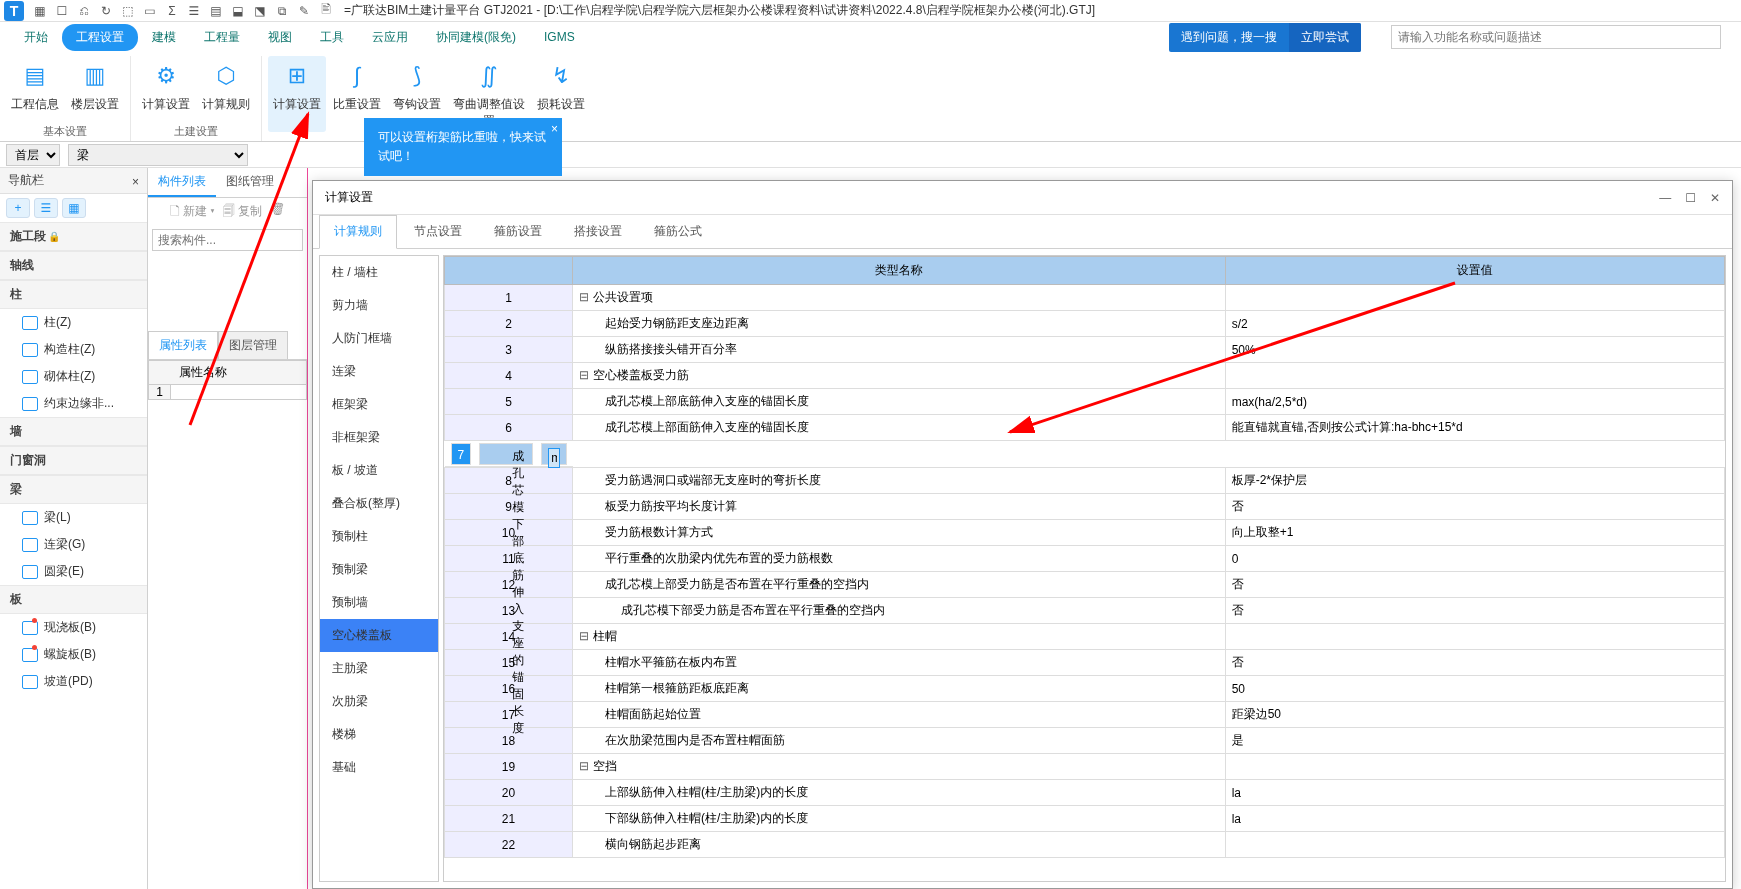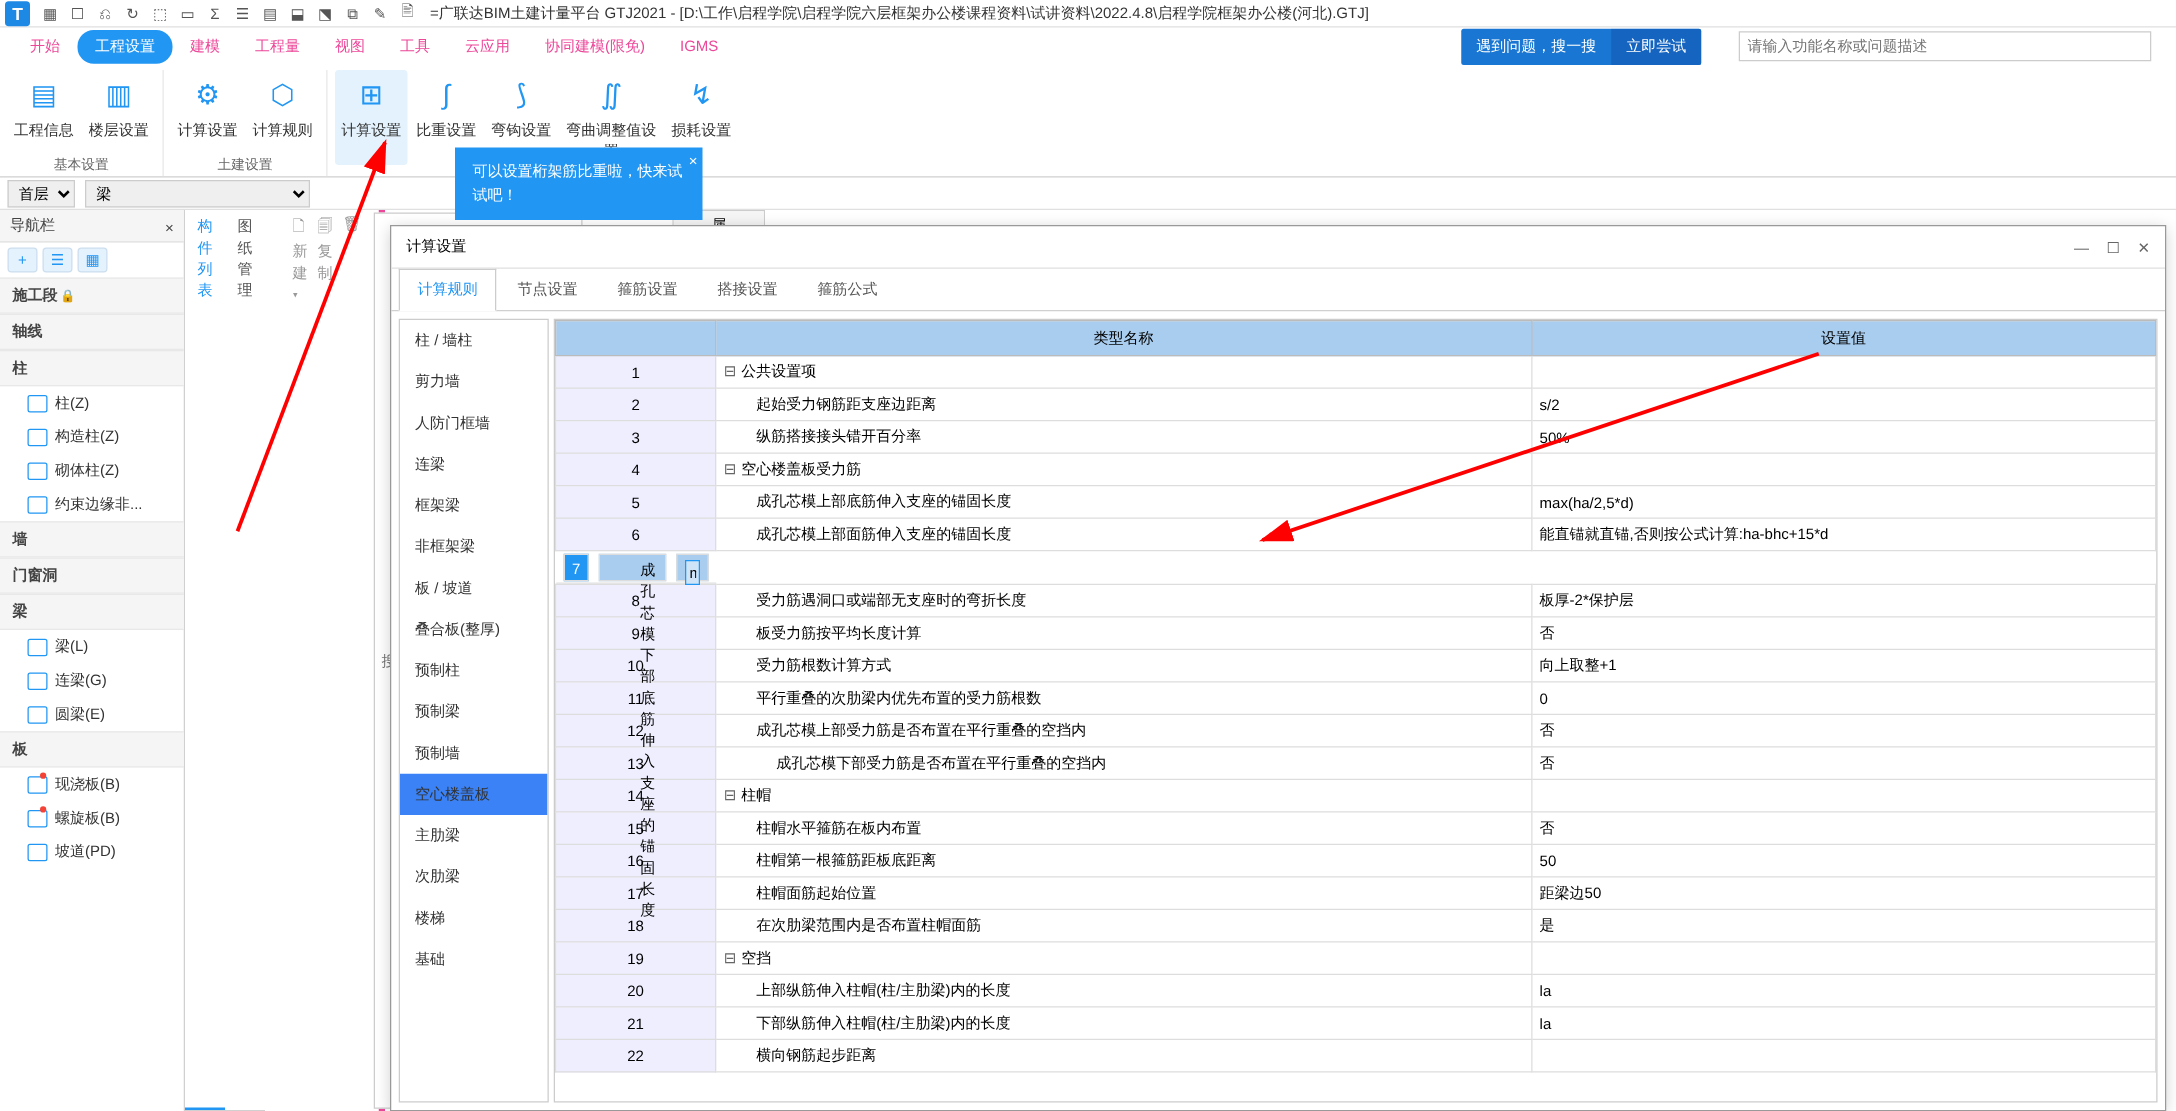--- a/index.html
+++ b/index.html
@@ -10,7 +10,7 @@
 .titlebar .qat span{width:16px;height:16px;display:flex;align-items:center;justify-content:center;color:#555;cursor:pointer;}
 .titlebar .path{margin-left:10px;color:#333;white-space:nowrap;overflow:hidden;}
 .menubar{height:30px;display:flex;align-items:center;padding:0 10px;gap:0;position:relative;}
-.menubar .mitem{padding:5px 14px;color:#ec4899;cursor:pointer;}
+.menubar .mitem{padding:5px 14px;color:#0f766e;cursor:pointer;}
 .menubar .mitem.active{background:#2196f3;color:#fff;border-radius:13px;}
 .menubar .help-pill{position:absolute;right:380px;background:#1976d2;color:#fff;display:flex;align-items:center;border-radius:2px;overflow:hidden;}
 .menubar .help-pill span{padding:6px 12px;}

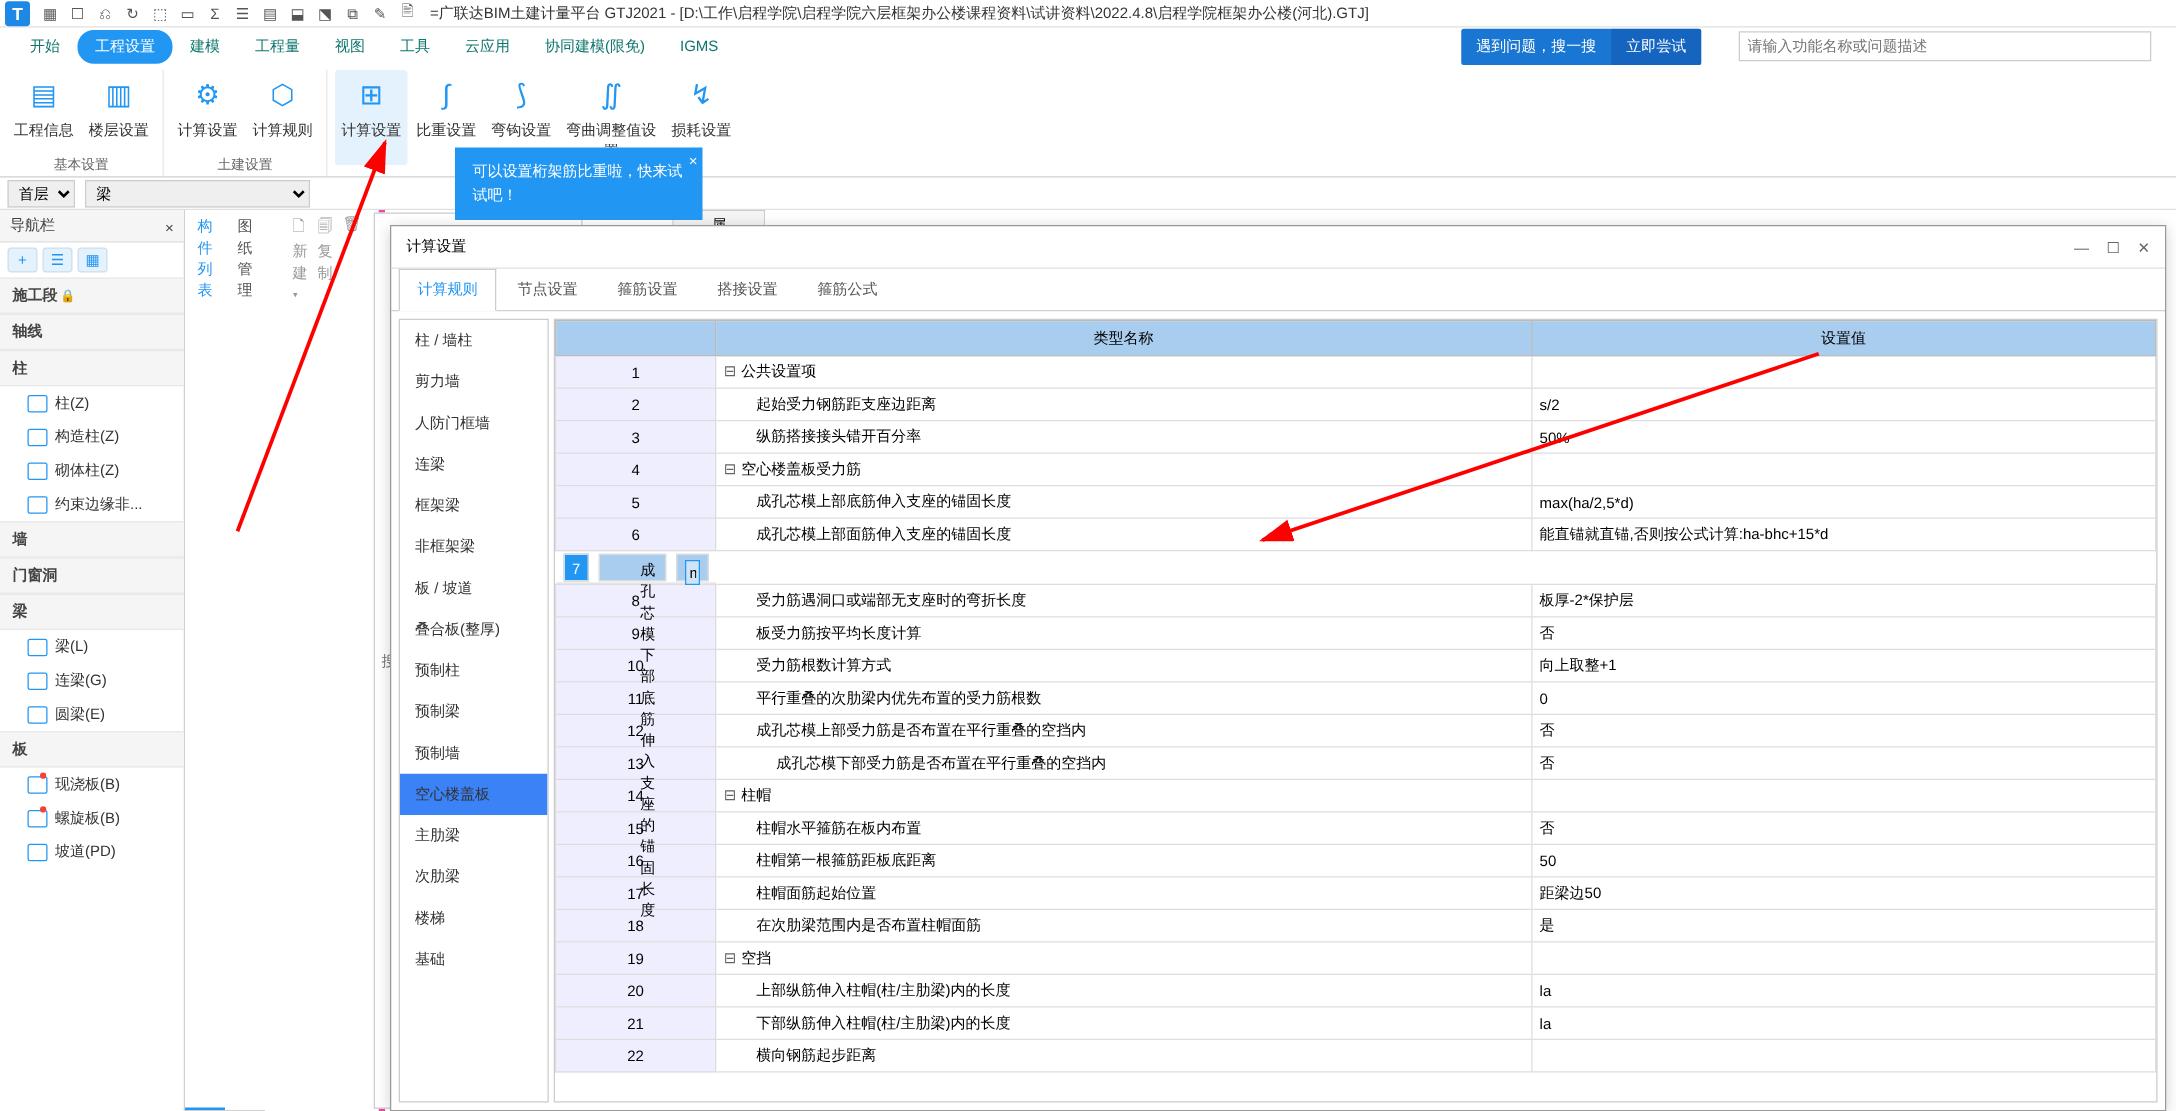--- a/index.html
+++ b/index.html
@@ -37,7 +37,7 @@
 .navitem{padding:5px 10px 5px 22px;display:flex;align-items:center;gap:6px;color:#333;cursor:pointer;position:relative;}
 .navitem .ni-ico{width:16px;height:14px;border:1.5px solid #2196f3;border-radius:2px;}
 .navitem .dot{position:absolute;left:32px;top:4px;width:5px;height:5px;background:#f44336;border-radius:50%;}
-.compcol{width:160px;border-right:5px solid #ec4899;display:flex;}
+.compcol{width:160px;border-right:1px solid #ec4899;display:flex;flex-direction:column;}
 .tabrow{display:flex;border-bottom:1px solid #d0d0d0;}
 .tabrow .t{padding:5px 10px;color:#555;cursor:pointer;}
 .tabrow .t.active{border-bottom:2px solid #2196f3;color:#2196f3;}

